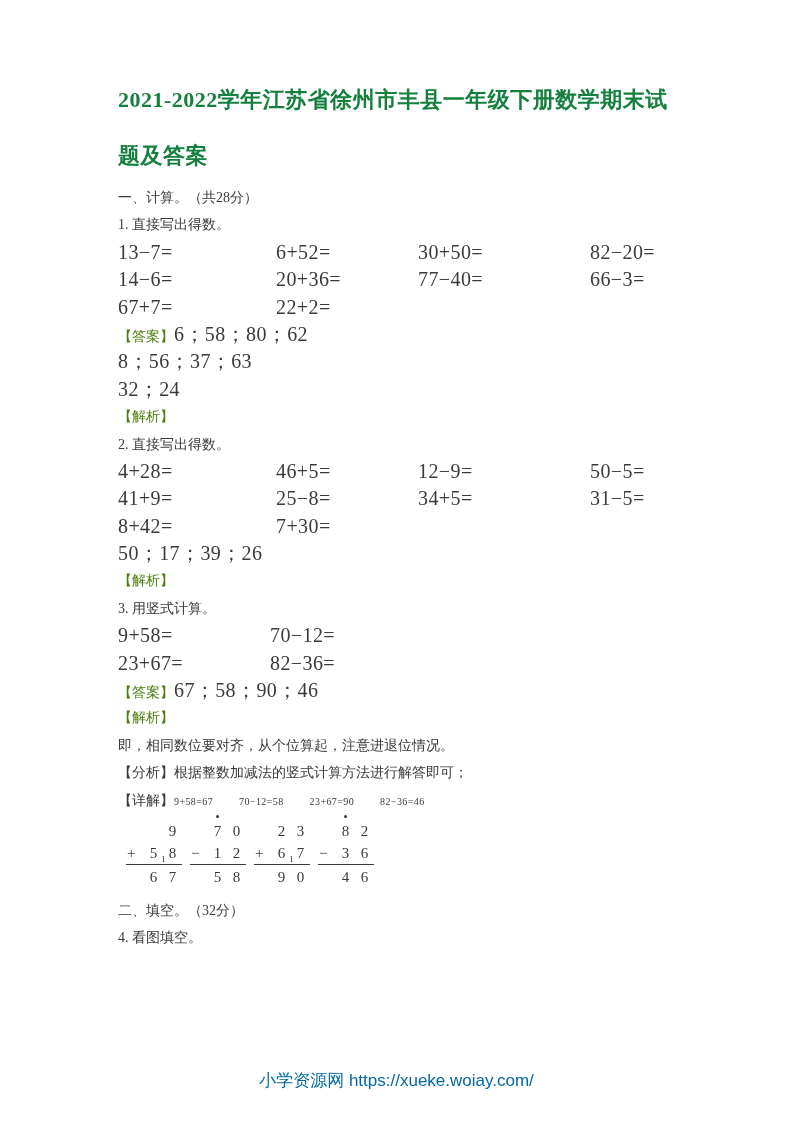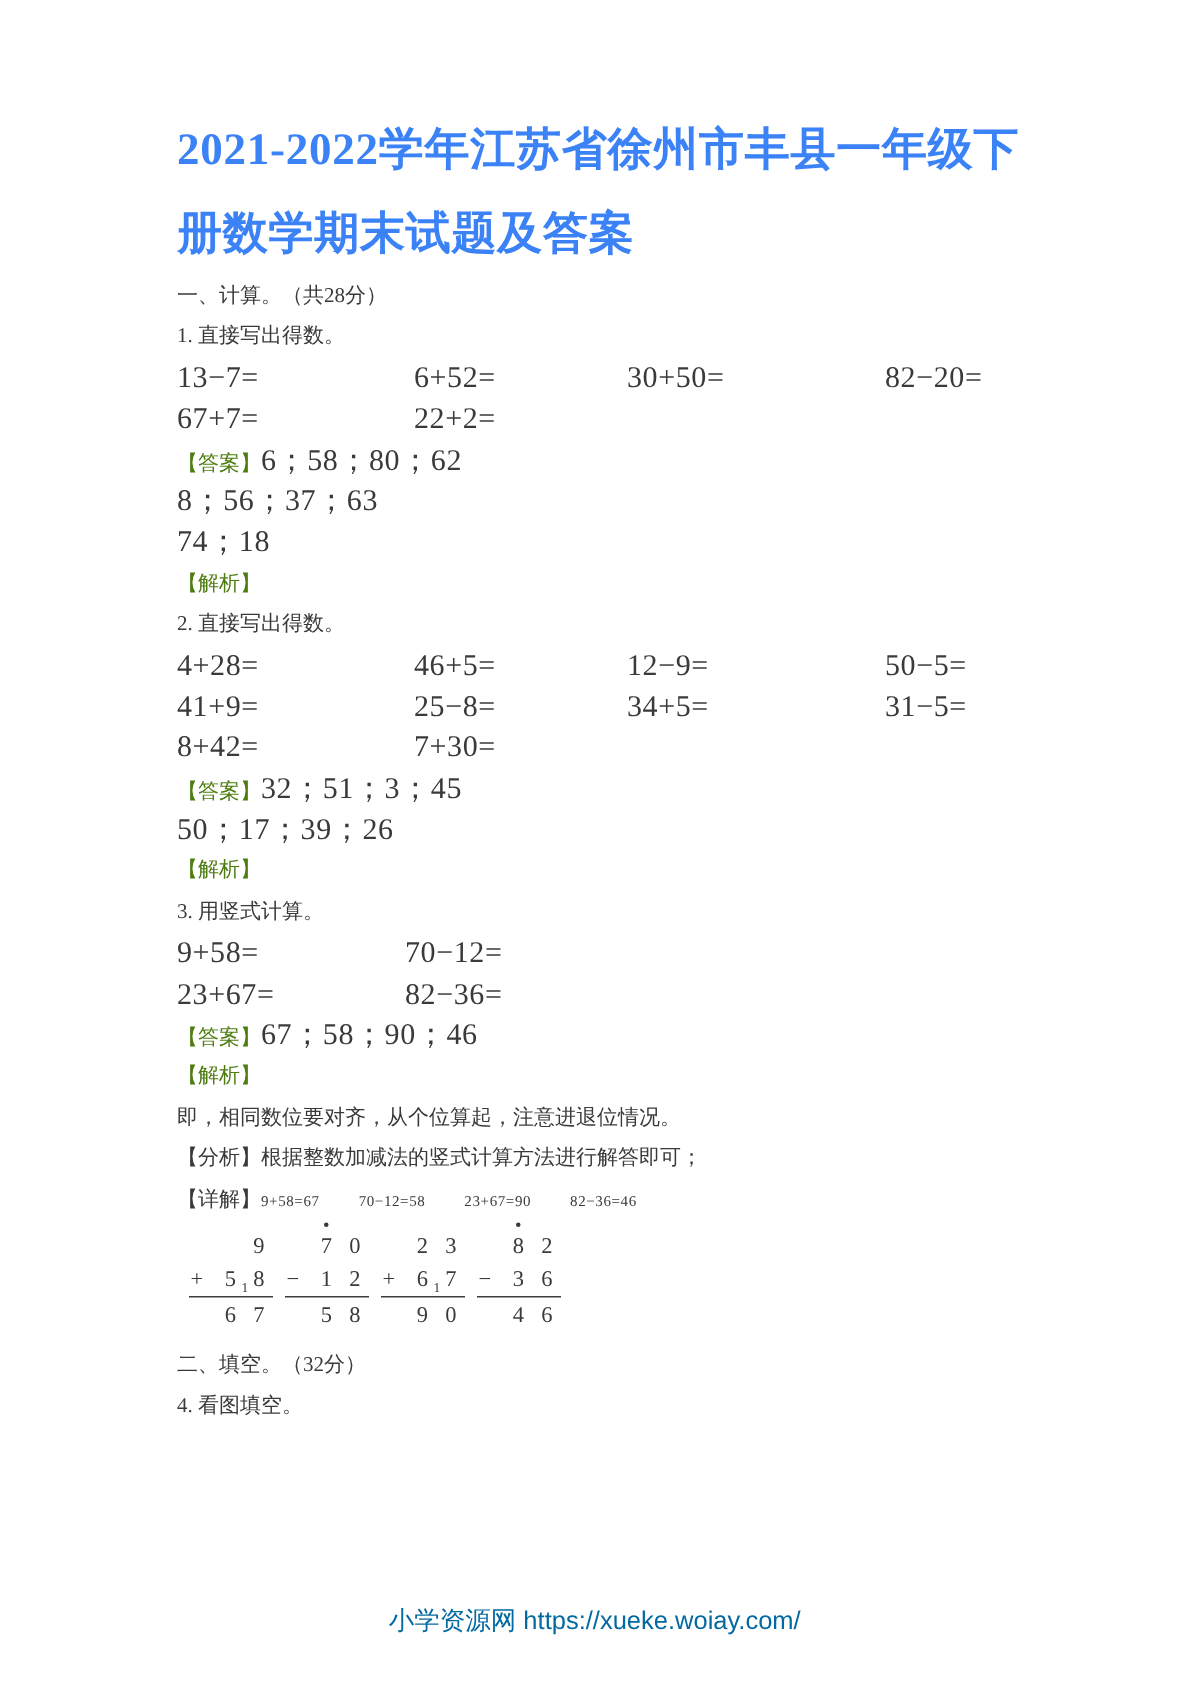--- a/index.html
+++ b/index.html
@@ -11,8 +11,8 @@
   }
   .doc { padding:72px 110px 0 118px; }
   .title {
-    font-size:30px; font-weight:bold; line-height:56px;
-    letter-spacing:0.5px; color:#3b82f6;
+    font-size:22px; font-weight:bold; line-height:56px;
+    letter-spacing:0.5px; color:#15803d;
   }
   .ln { height:27.4px; line-height:27.4px; font-size:14px; white-space:nowrap; }
   .eq { font-size:20px; letter-spacing:0.4px; }

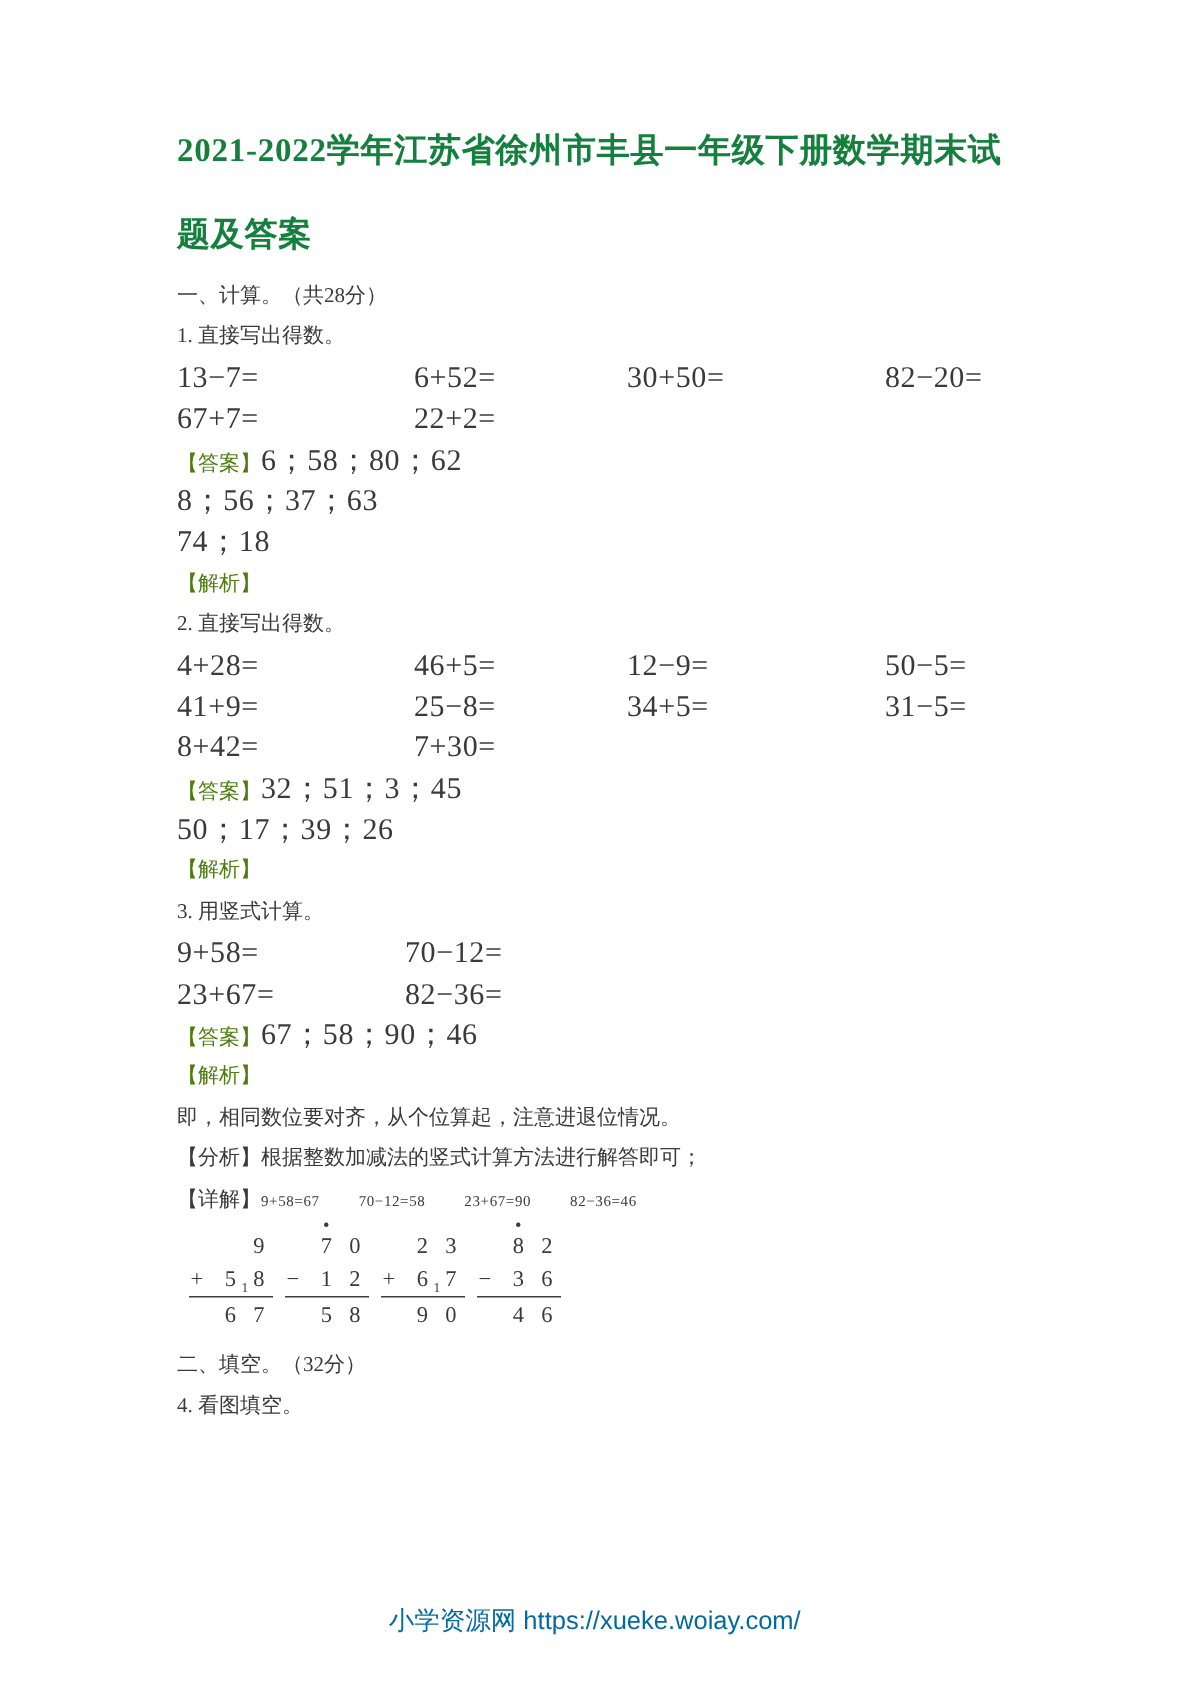--- a/index.html
+++ b/index.html
@@ -61,6 +61,12 @@
     <span class="eq">82−20=</span>
   </div>
   <div class="ln row4">
+    <span class="eq">14−6=</span>
+    <span class="eq">20+36=</span>
+    <span class="eq">77−40=</span>
+    <span class="eq">66−3=</span>
+  </div>
+  <div class="ln row4">
     <span class="eq">67+7=</span>
     <span class="eq">22+2=</span>
     <span class="eq"></span>

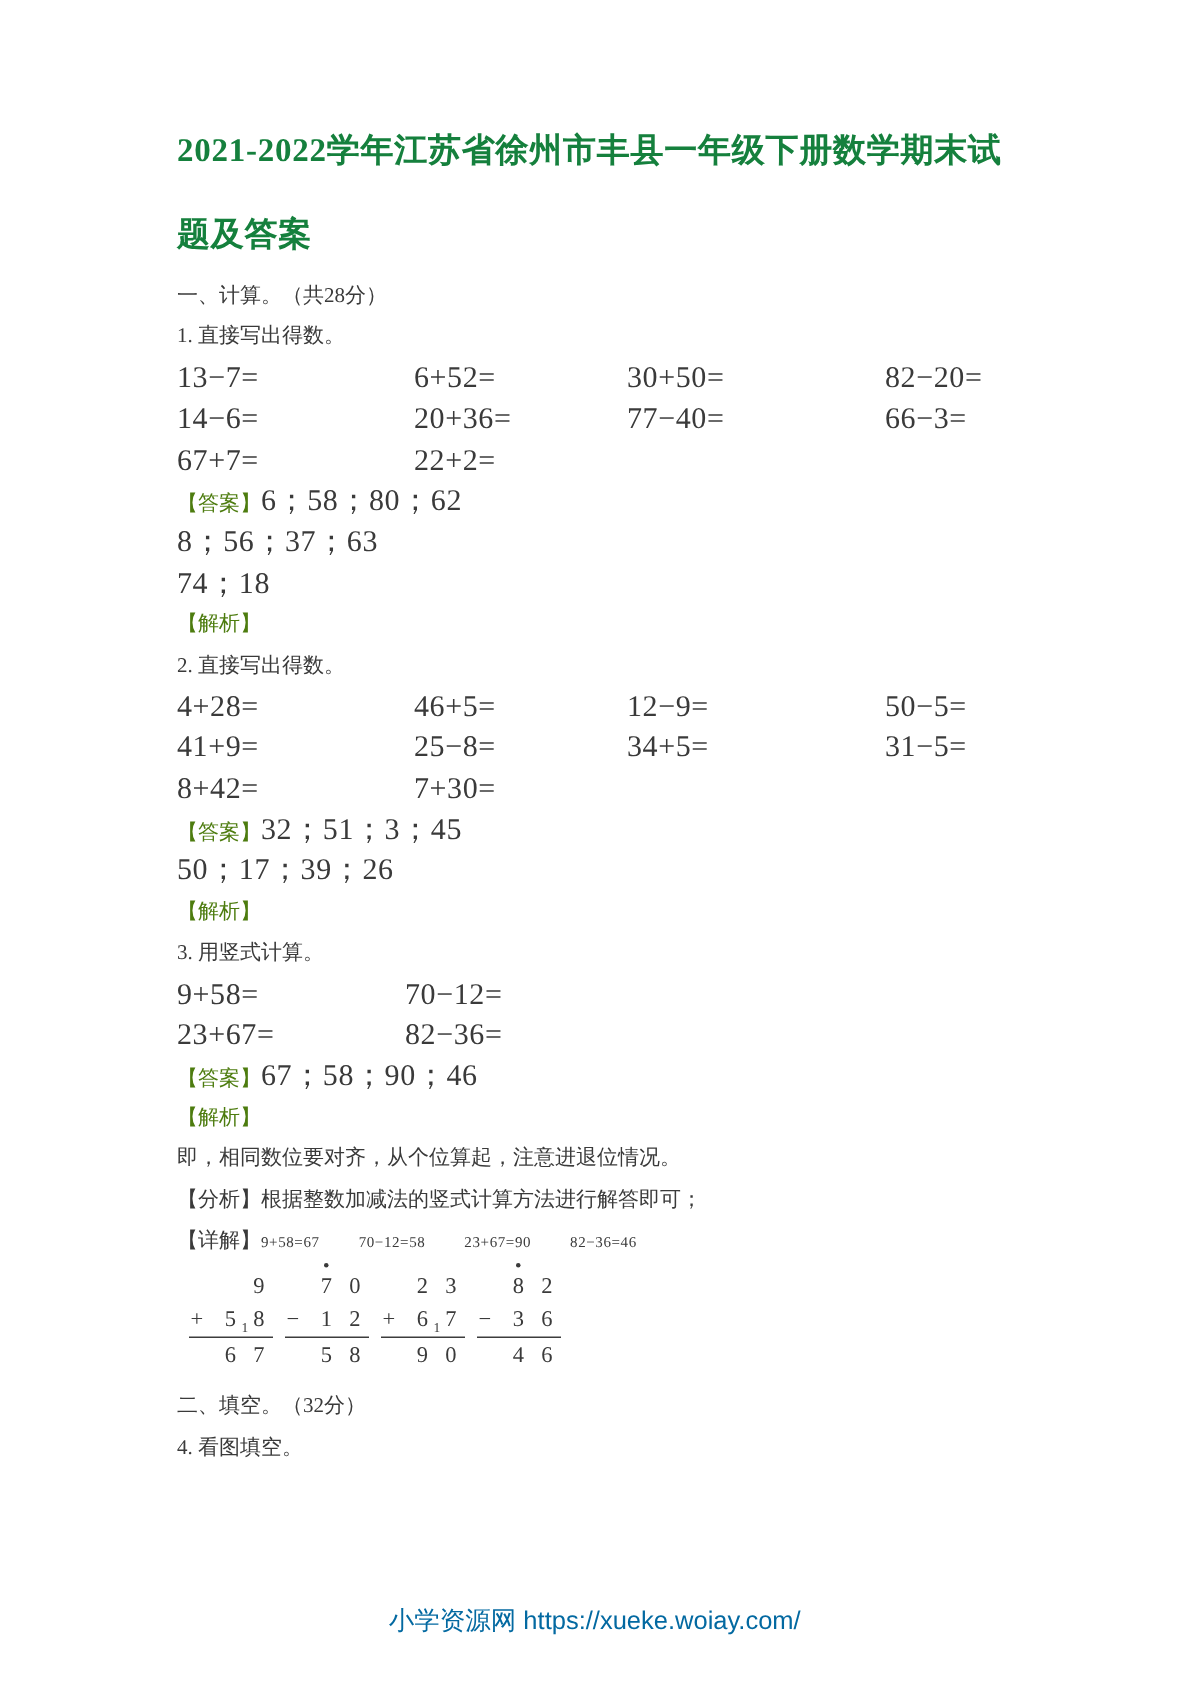--- a/index.html
+++ b/index.html
@@ -79,7 +79,7 @@
     <span class="eq">8；56；37；63</span>
   </div>
   <div class="ln">
-    <span class="eq">74；18</span>
+    <span class="eq">32；24</span>
   </div>
   <div class="ln">
     <span class="lbl-blue">【解析】</span>

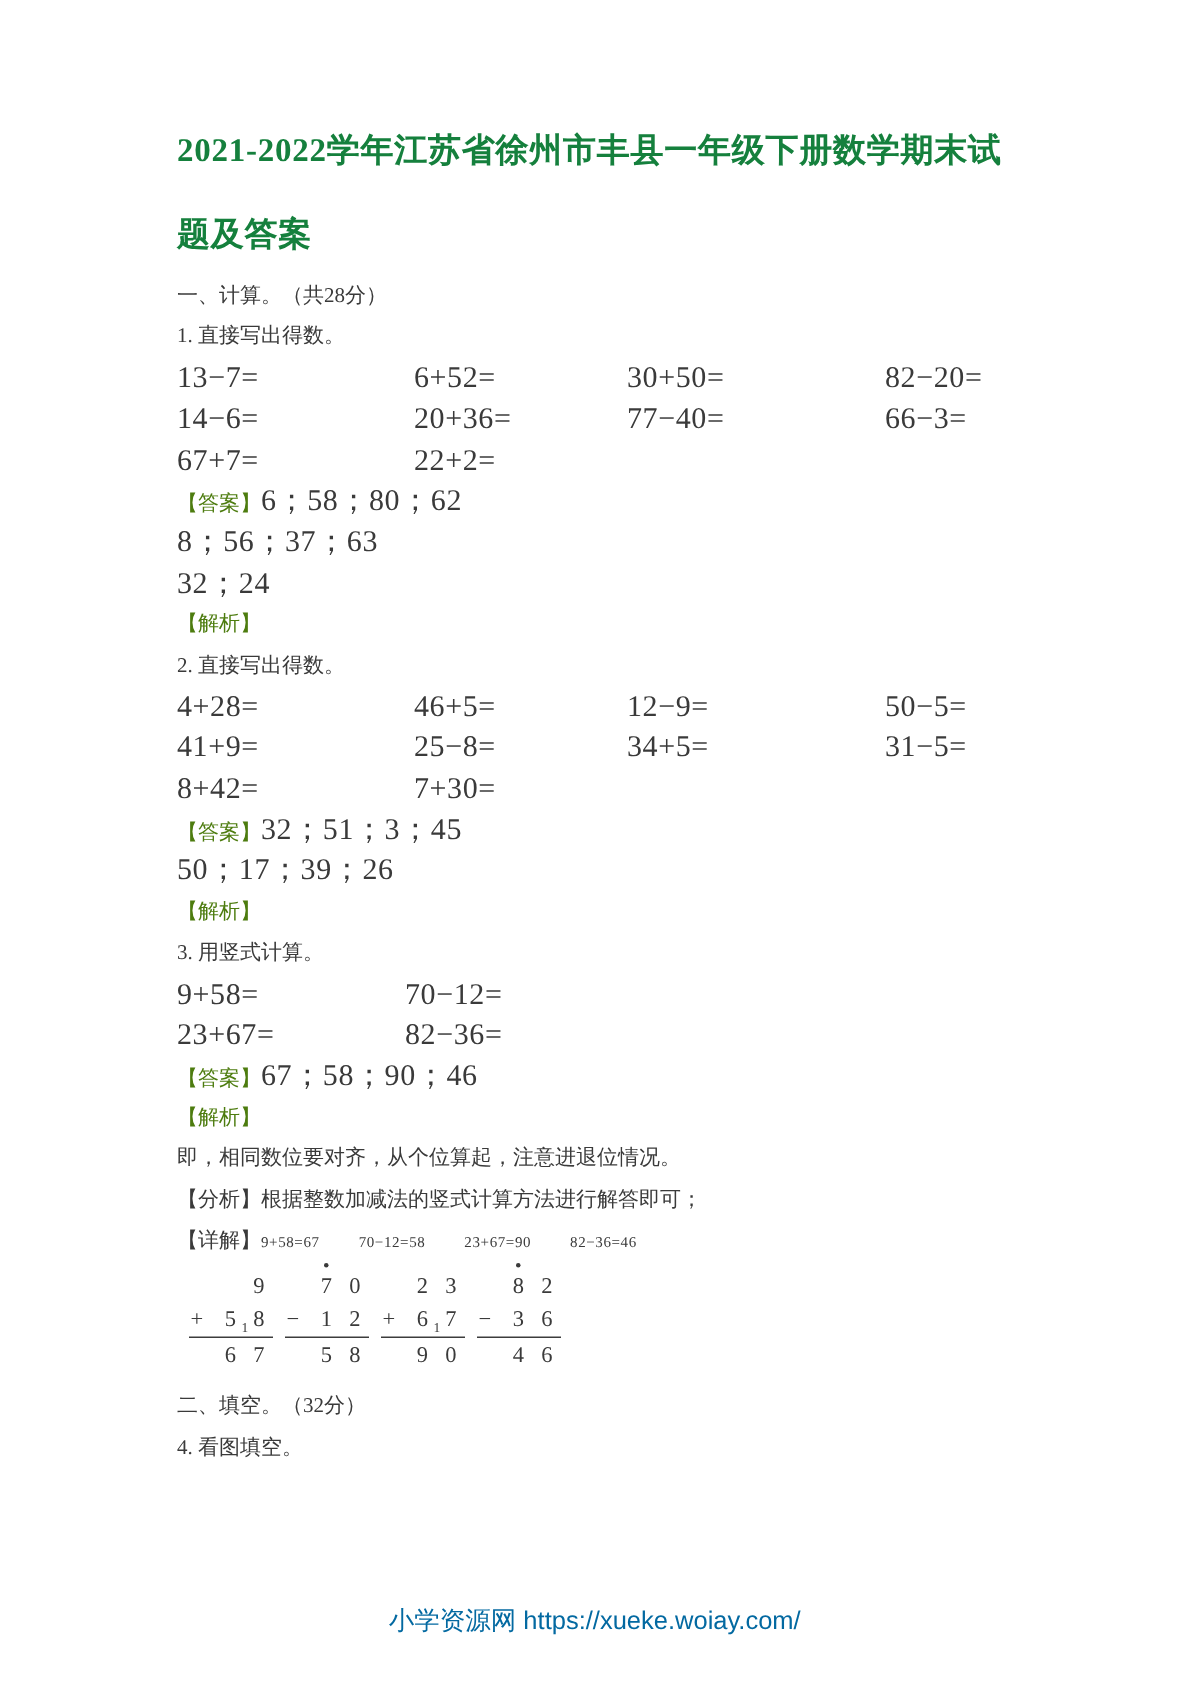--- a/index.html
+++ b/index.html
@@ -107,9 +107,6 @@
     <span class="eq"></span>
   </div>
   <div class="ln">
-    <span class="lbl-blue">【答案】</span><span class="eq">32；51；3；45</span>
-  </div>
-  <div class="ln">
     <span class="eq">50；17；39；26</span>
   </div>
   <div class="ln">

